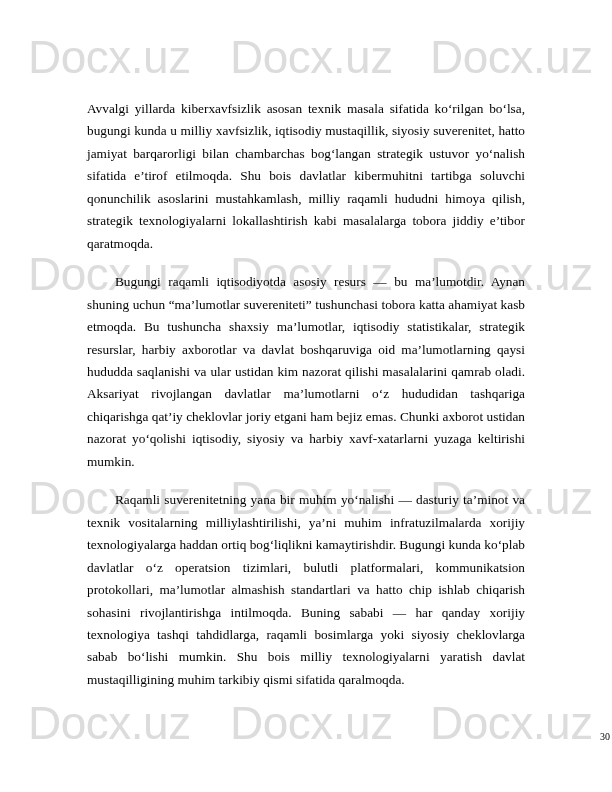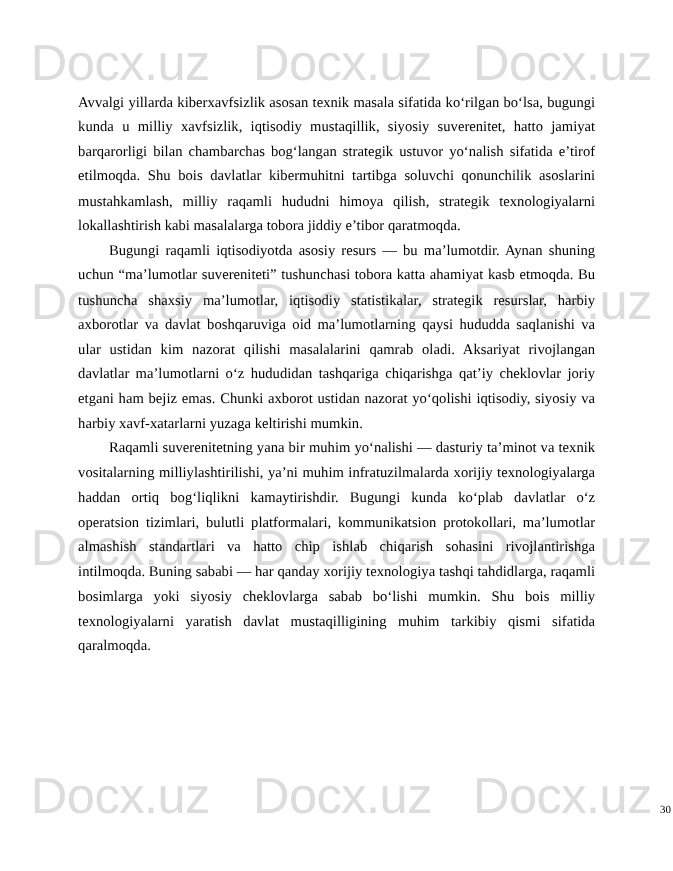--- a/index.html
+++ b/index.html
@@ -27,7 +27,7 @@
     color: #000;
   }
   .body-text p {
-    margin: 0;
+    margin: 16px;
     text-align: justify;
     text-indent: 28px;
   }

